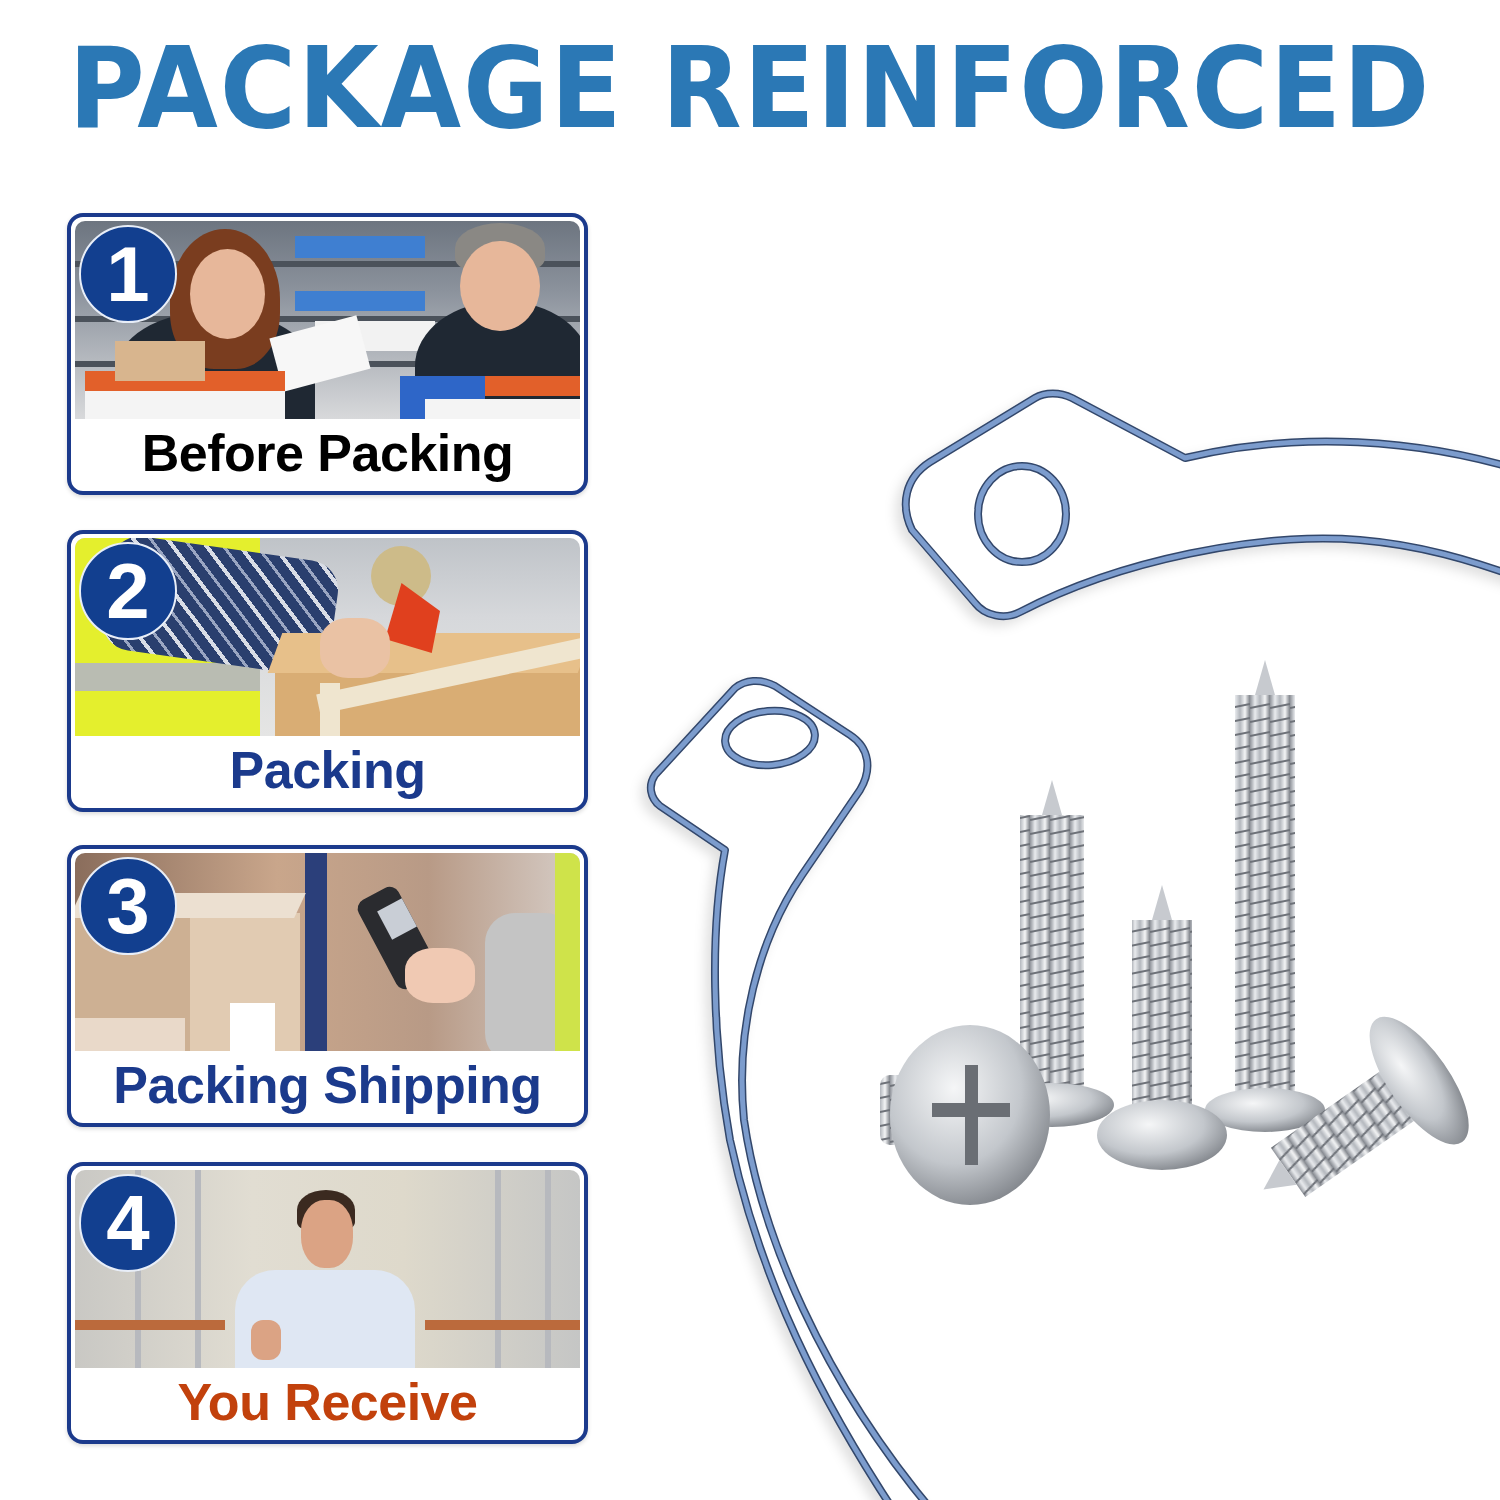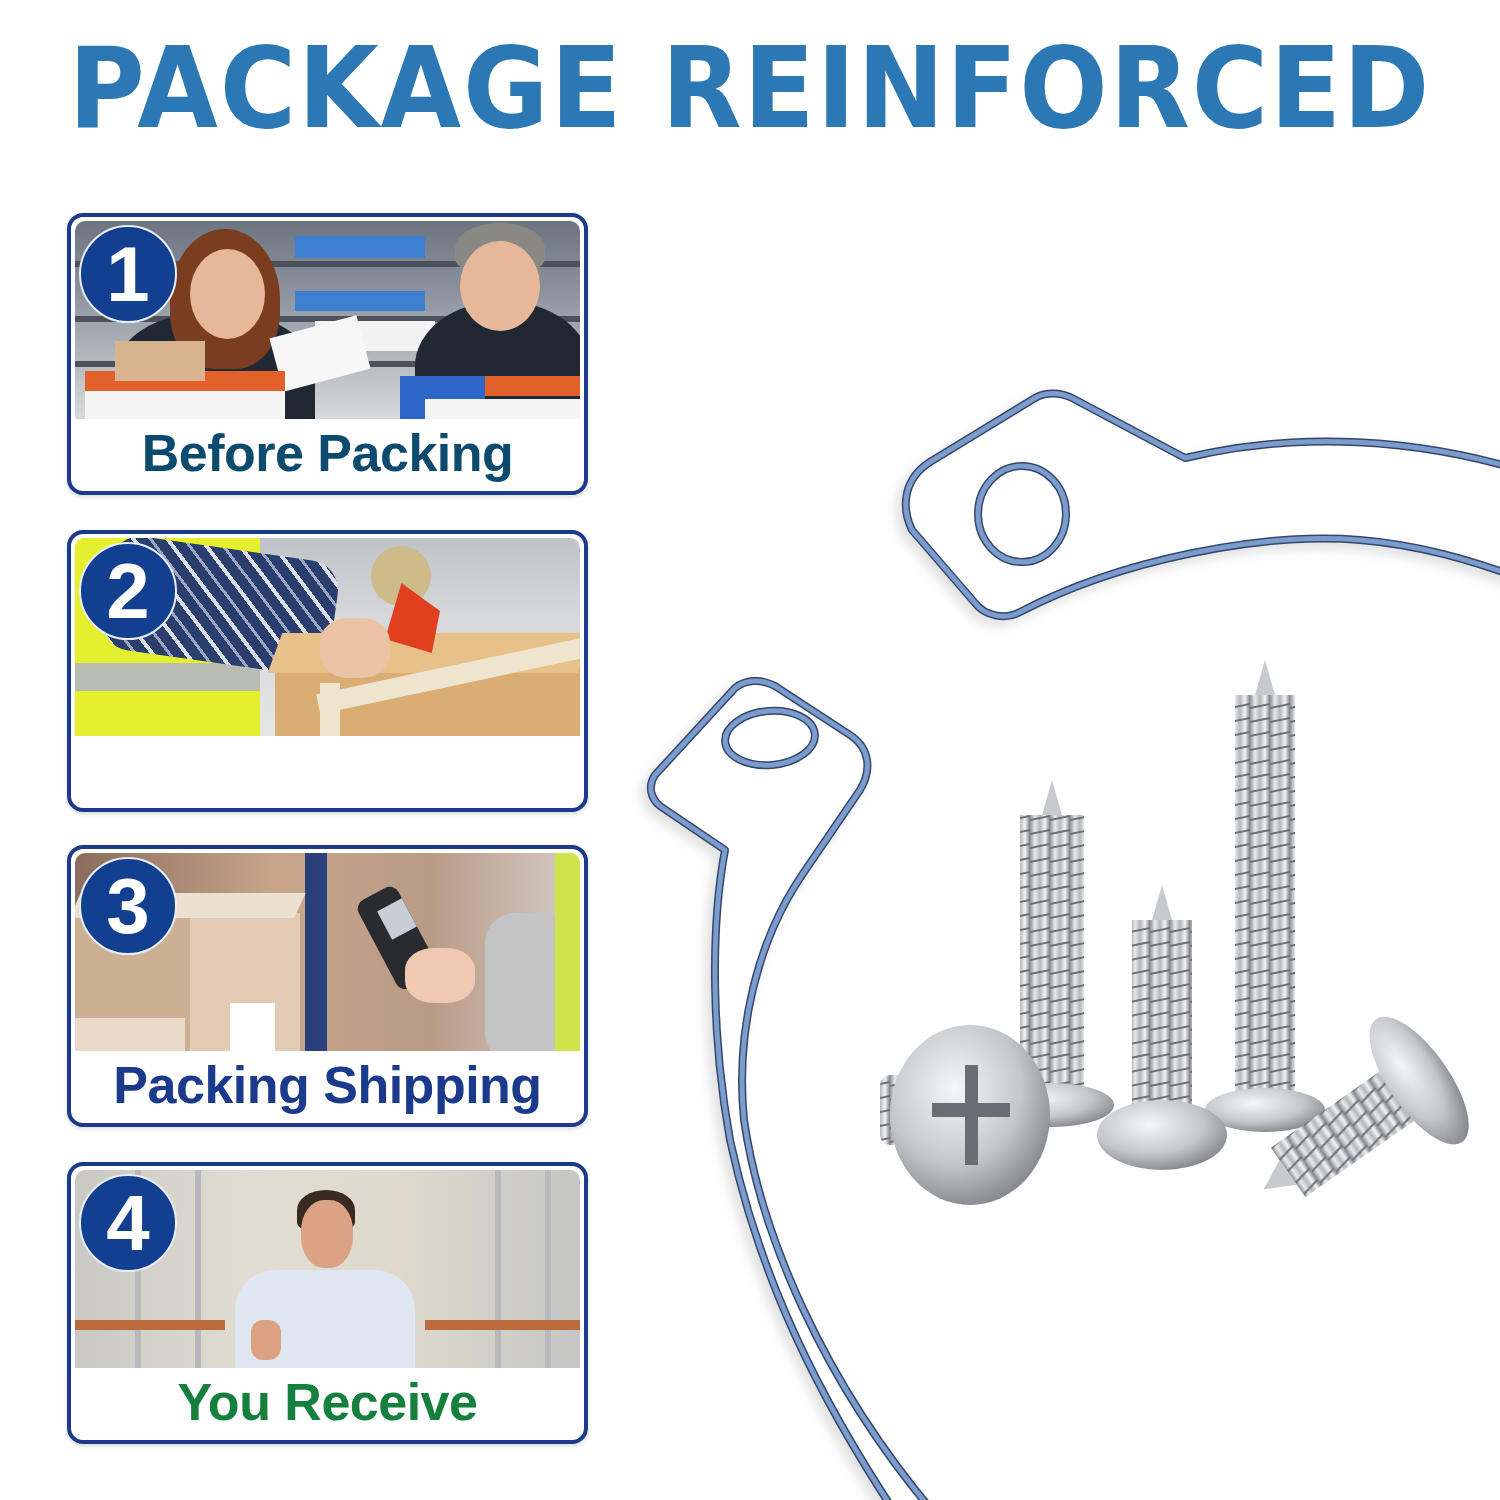--- a/index.html
+++ b/index.html
@@ -137,7 +137,7 @@
     <div class="shape bin-front" style="left:350px;top:178px;width:160px;height:22px;"></div>
   </div>
   <div class="badge">1</div>
-  <div class="caption" style="color:#0c4a6e;">Before Packing</div>
+  <div class="caption" style="color:#000000;">Before Packing</div>
 </div>
 
 <div class="card" style="top:530px;">

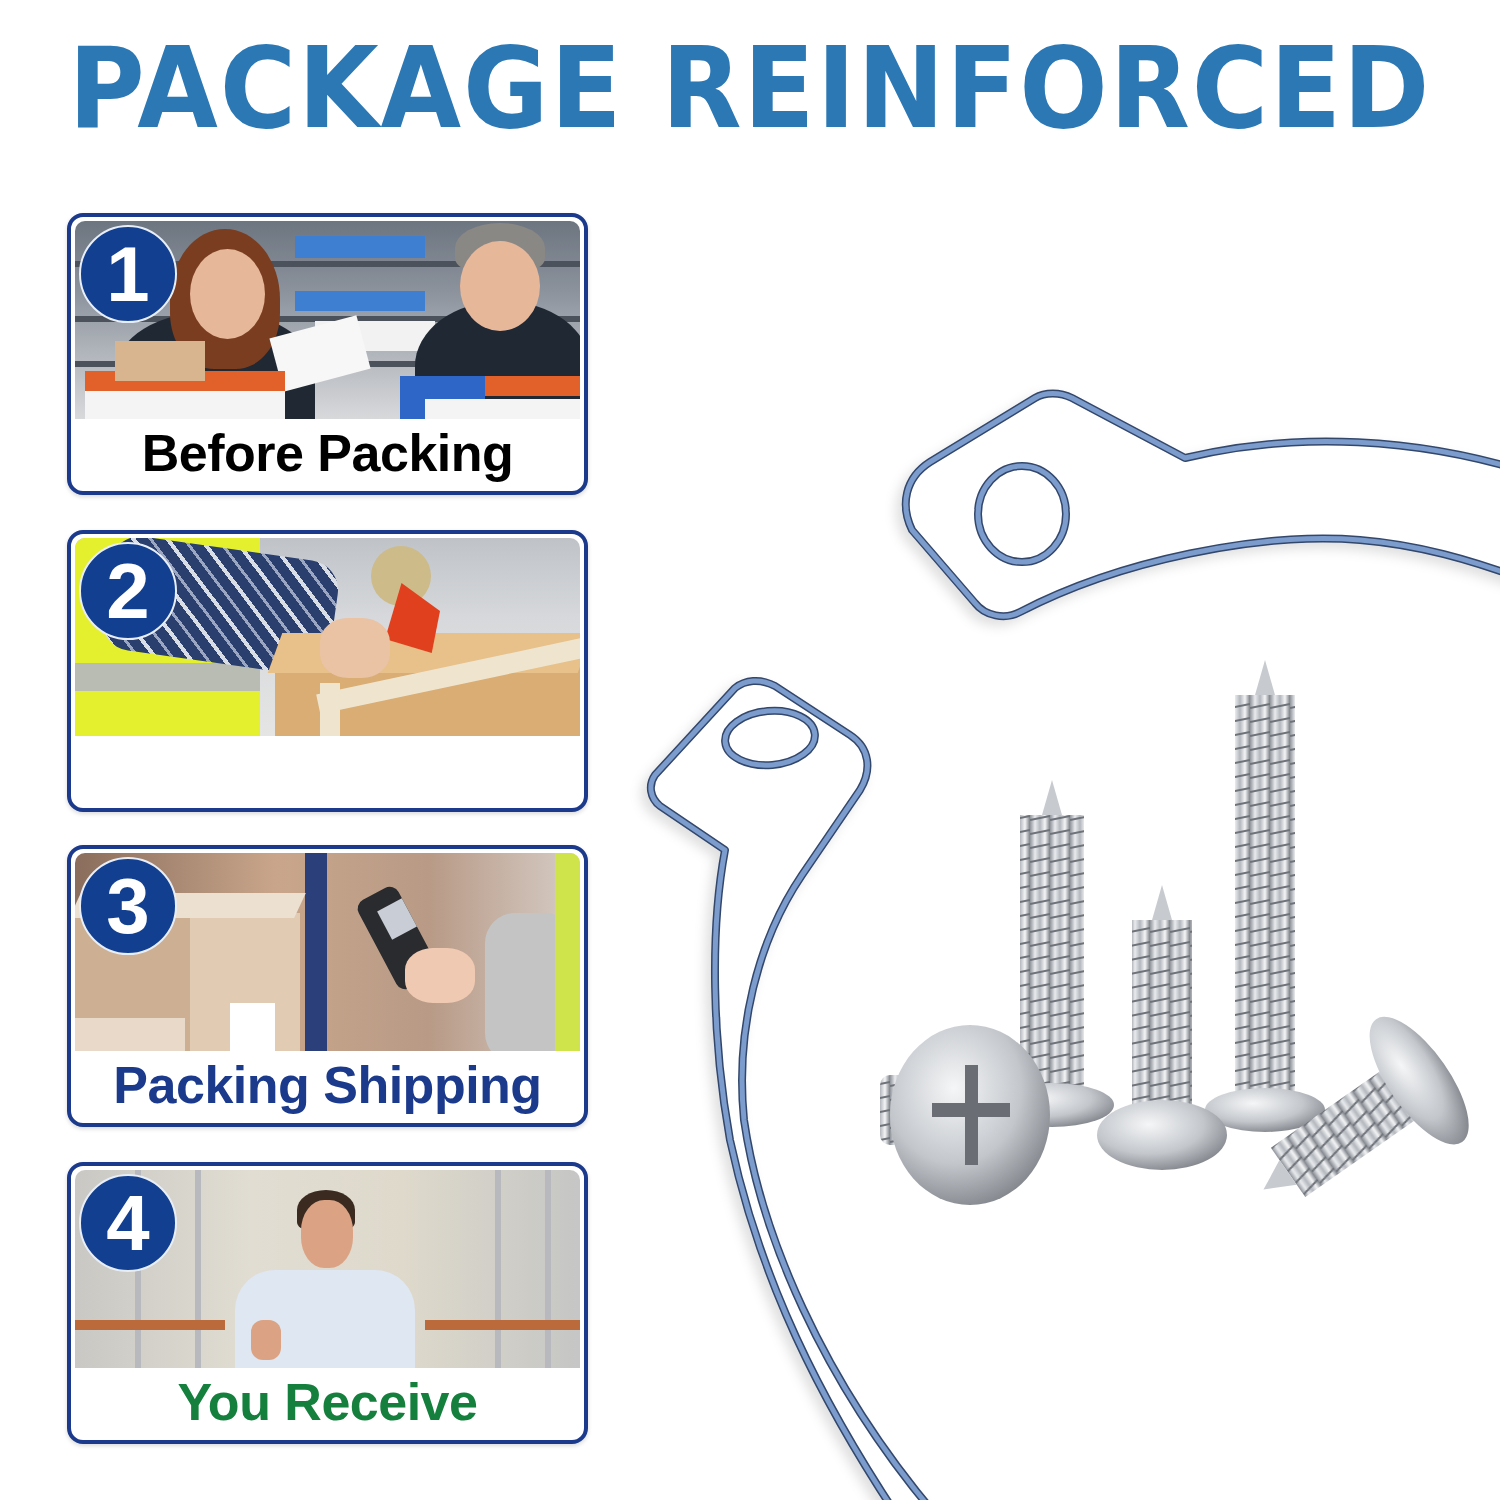--- a/index.html
+++ b/index.html
@@ -154,6 +154,7 @@
     <div class="shape hand" style="left:245px;top:80px;width:70px;height:60px;"></div>
   </div>
   <div class="badge">2</div>
+  <div class="caption" style="color:#1b3a8c;">Packing</div>
 </div>
 
 <div class="card" style="top:845px;">

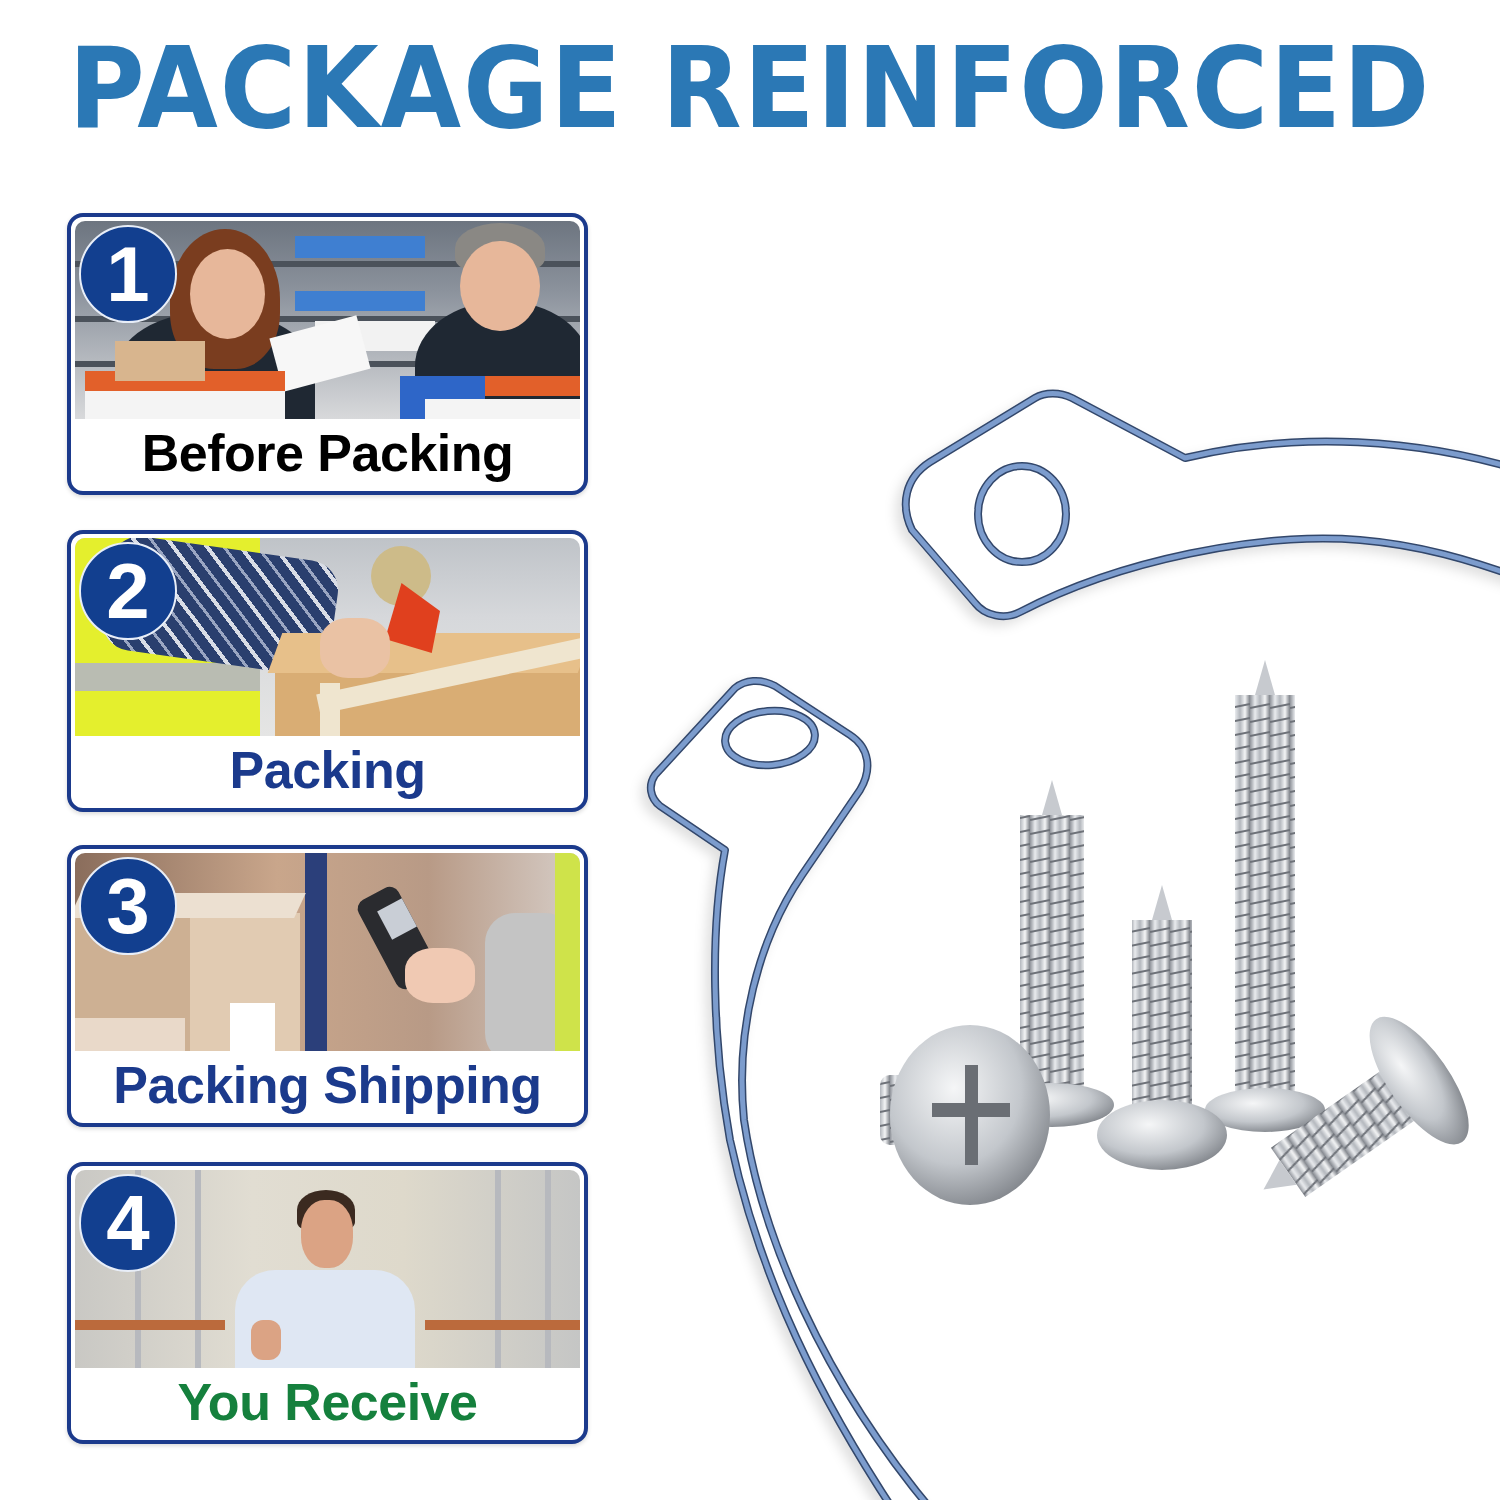--- a/index.html
+++ b/index.html
@@ -189,7 +189,7 @@
     <div class="shape thumb" style="left:176px;top:150px;width:30px;height:40px;"></div>
   </div>
   <div class="badge">4</div>
-  <div class="caption" style="color:#15803d;">You Receive</div>
+  <div class="caption" style="color:#c2410c;">You Receive</div>
 </div>
 
 <svg class="screws" viewBox="0 0 620 560">

